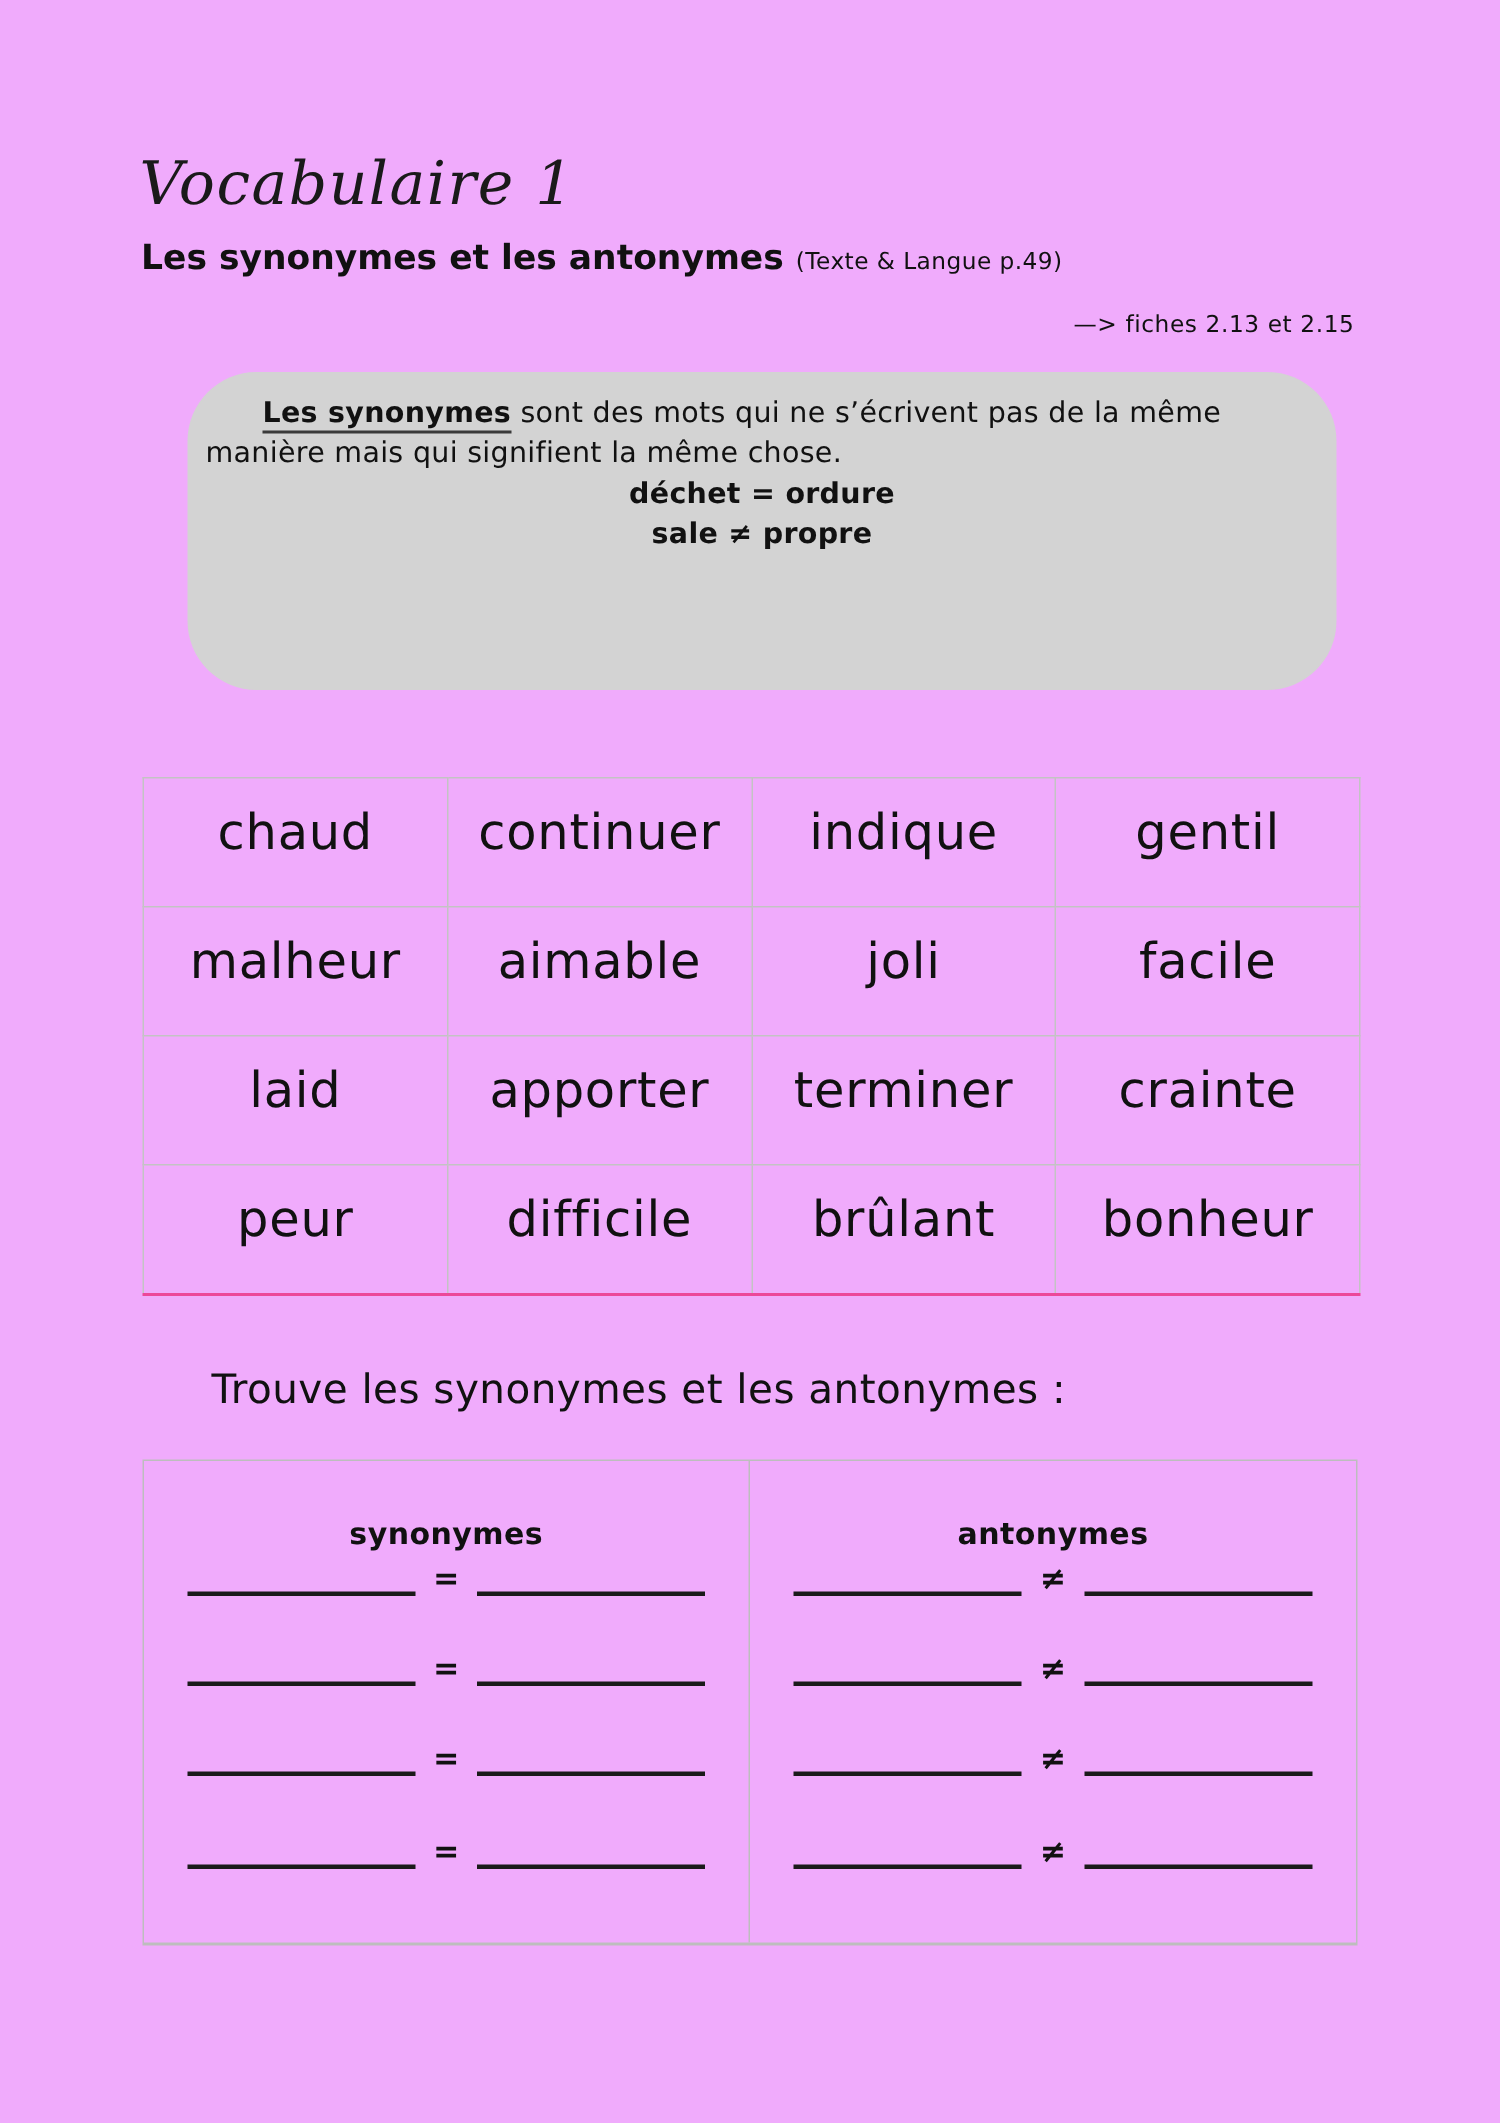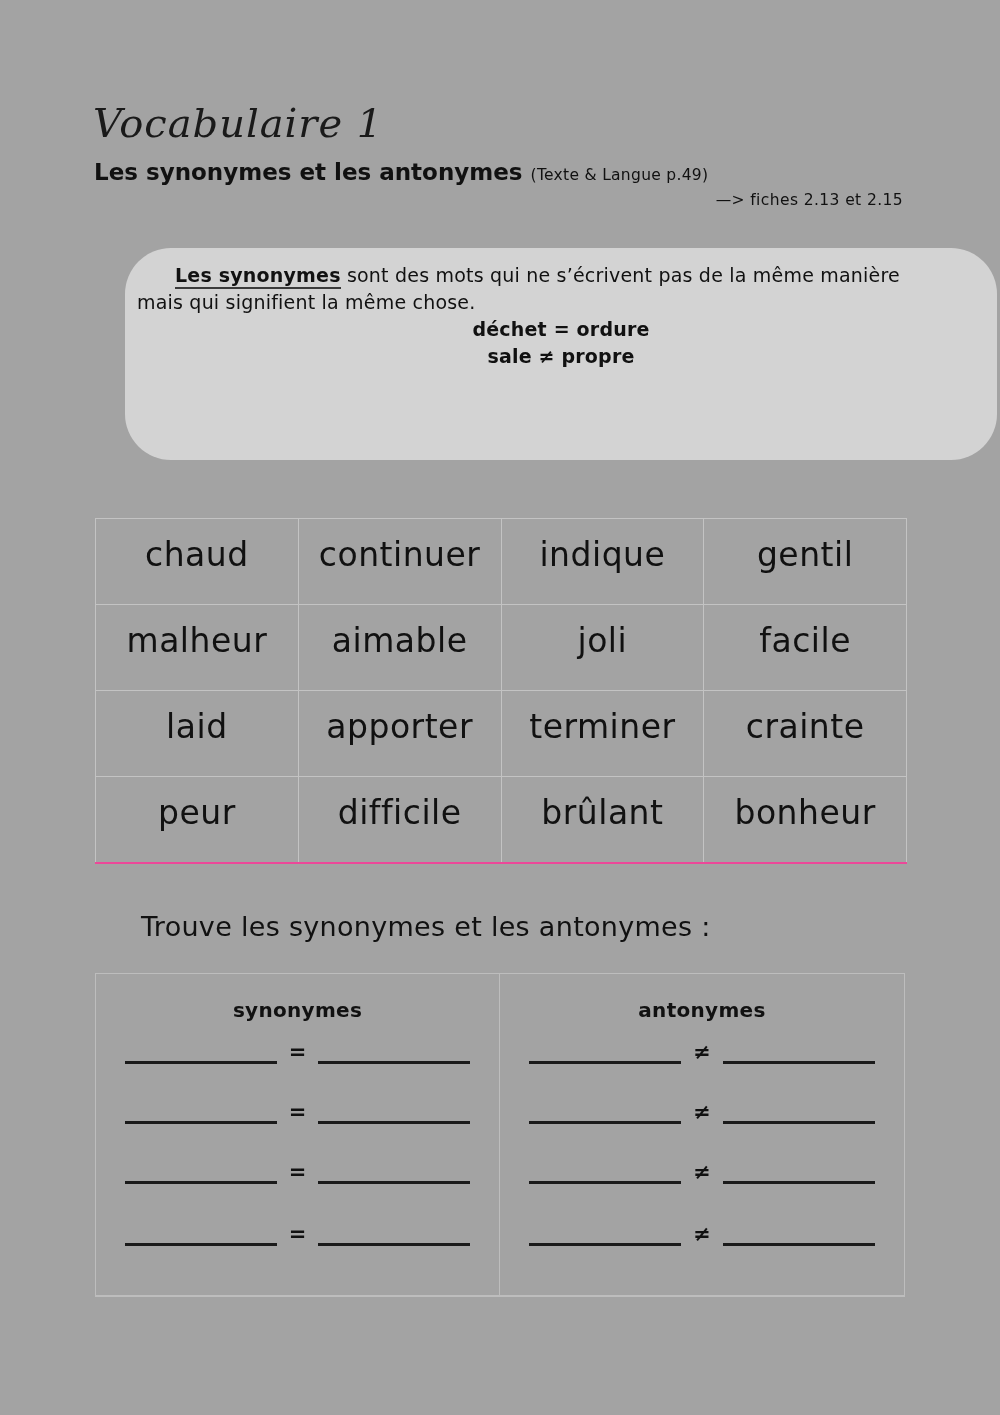--- a/index.html
+++ b/index.html
@@ -11,7 +11,7 @@
     position: relative;
     width: 1000px;
     height: 1415px;
-    background: #a3a3a3;
+    background: #f0abfc;
     font-family: "DejaVu Sans", sans-serif;
     color: #111111;
     overflow: hidden;

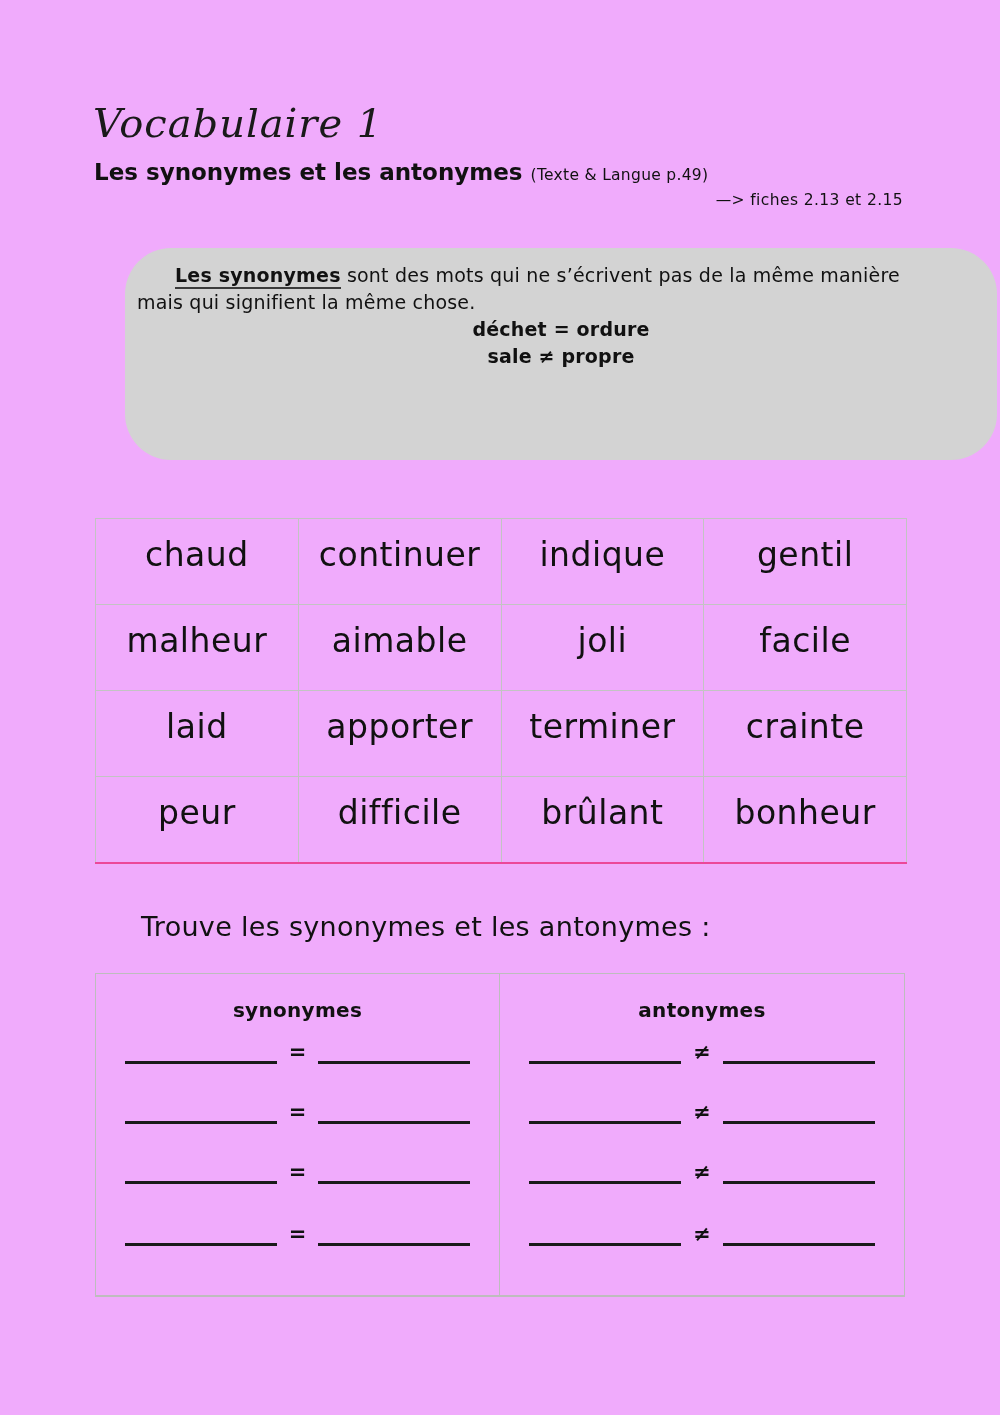--- a/index.html
+++ b/index.html
@@ -45,7 +45,7 @@
   .fiches-note {
     position: absolute;
     right: 97px;
-    top: 191px;
+    top: 207px;
     font-size: 15.5px;
     letter-spacing: 0.4px;
   }

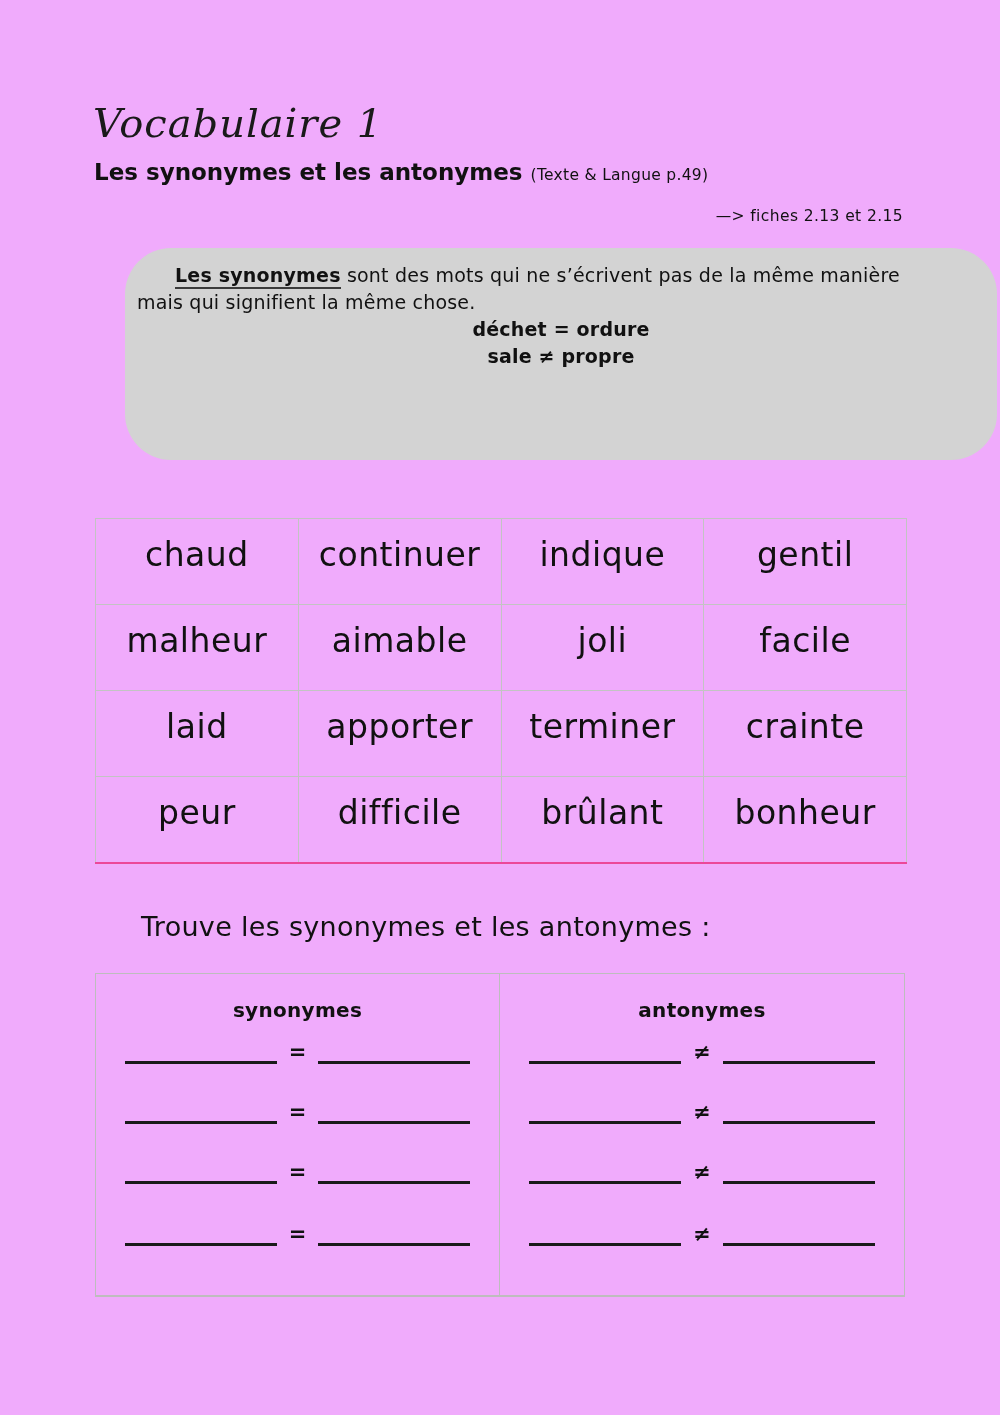--- a/index.html
+++ b/index.html
@@ -55,7 +55,7 @@
     position: absolute;
     left: 125px;
     top: 248px;
-    width: 872px;
+    width: 766px;
     height: 212px;
     background: #d3d3d3;
     border-radius: 46px;

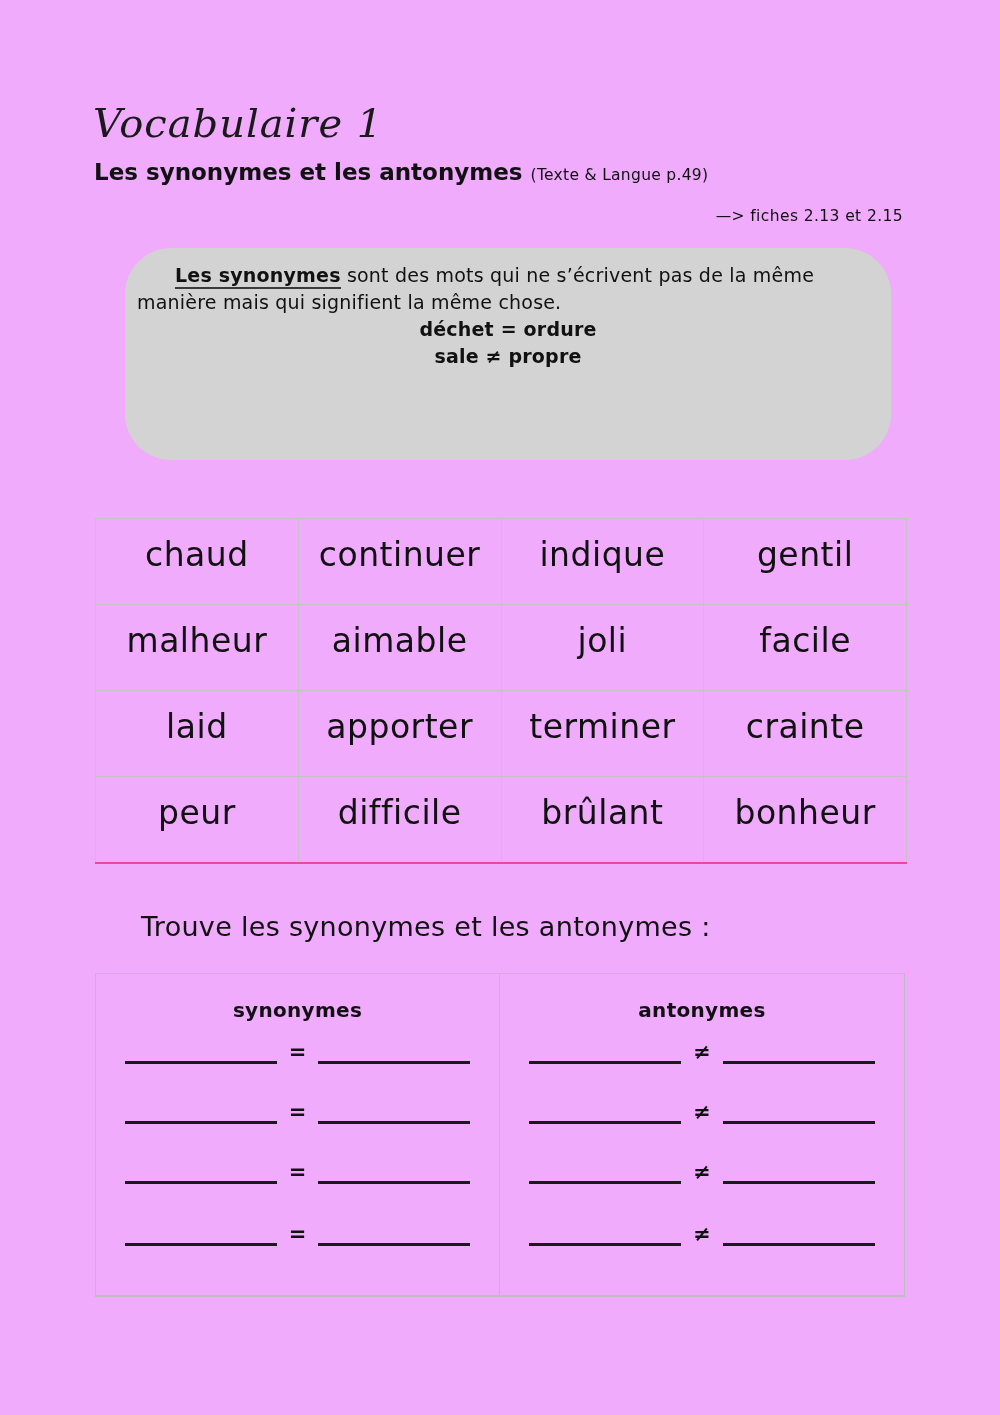--- a/index.html
+++ b/index.html
@@ -144,7 +144,7 @@
     border-right: 1px solid #bdbdbd;
   }
   .col-header {
-    margin-top: 24px;
+    margin-top: 36px;
     text-align: center;
     font-size: 20px;
     font-weight: bold;

